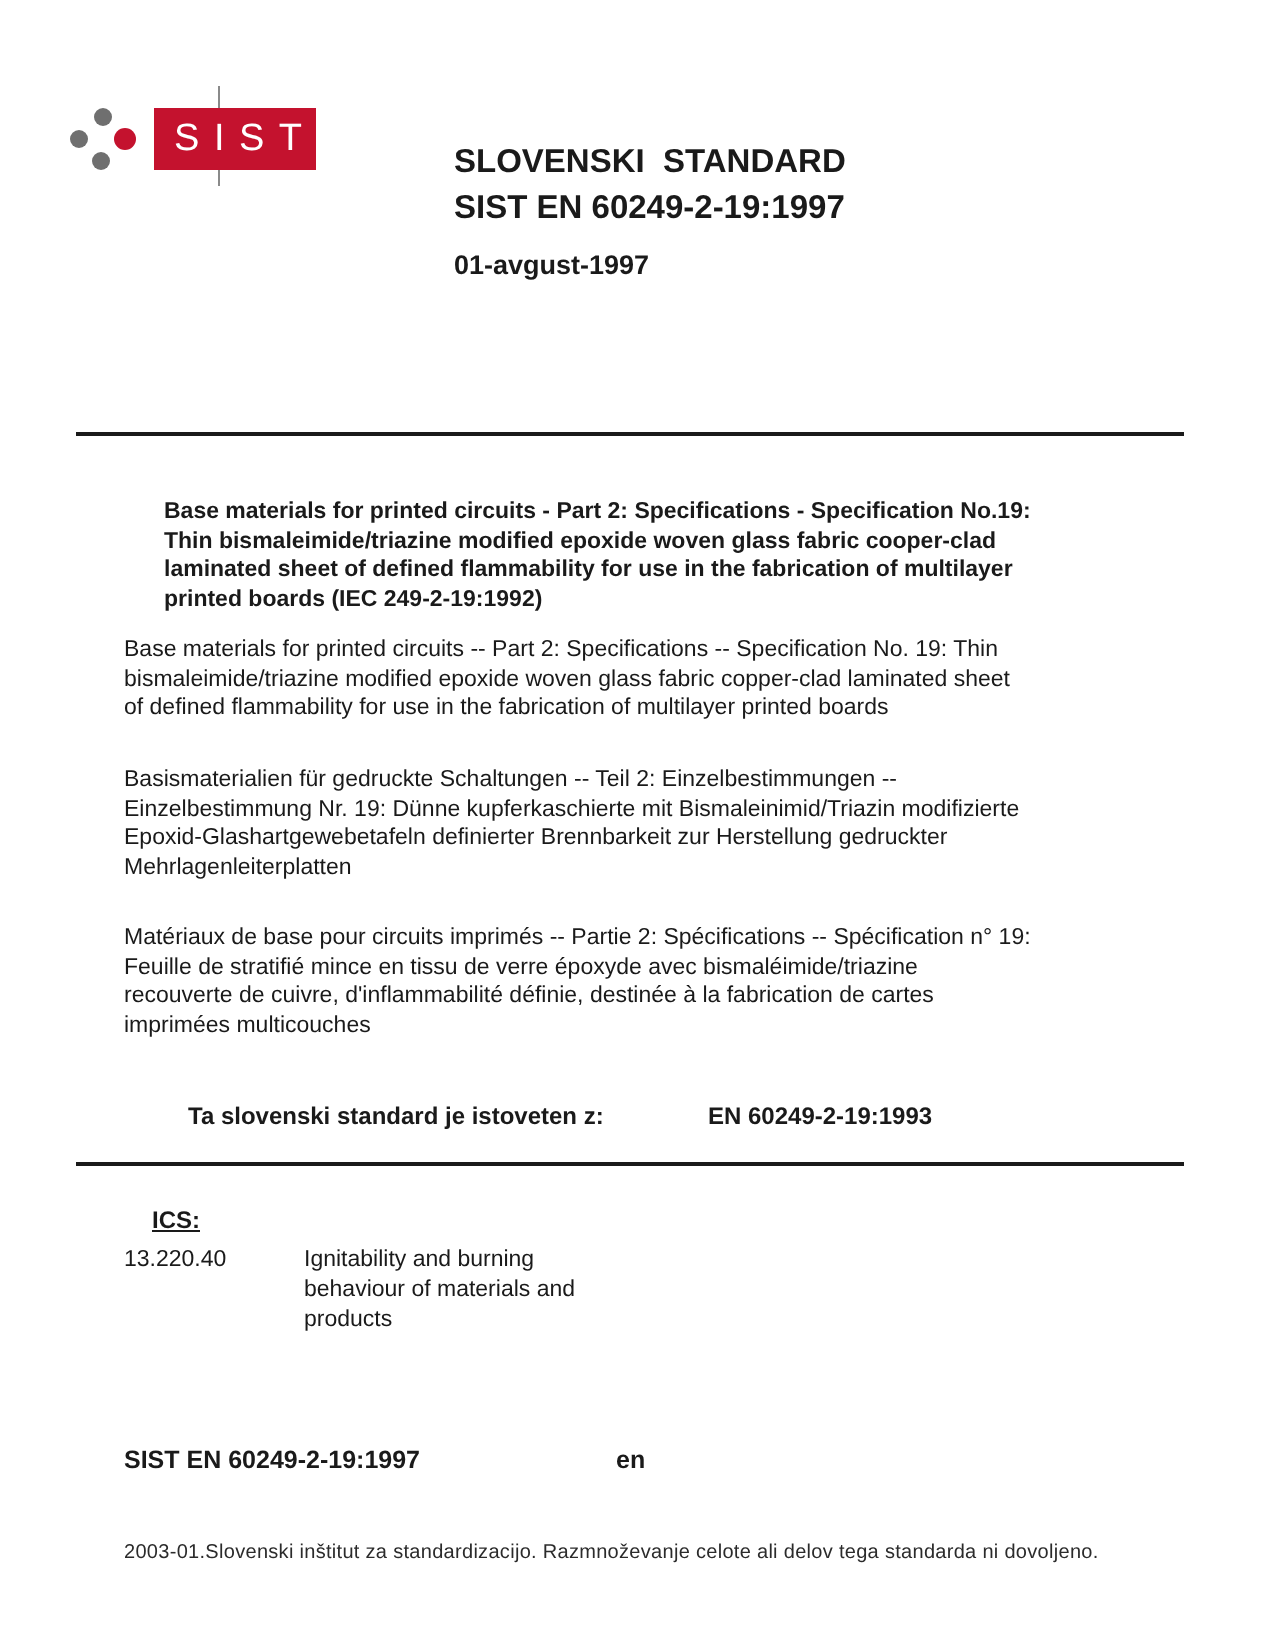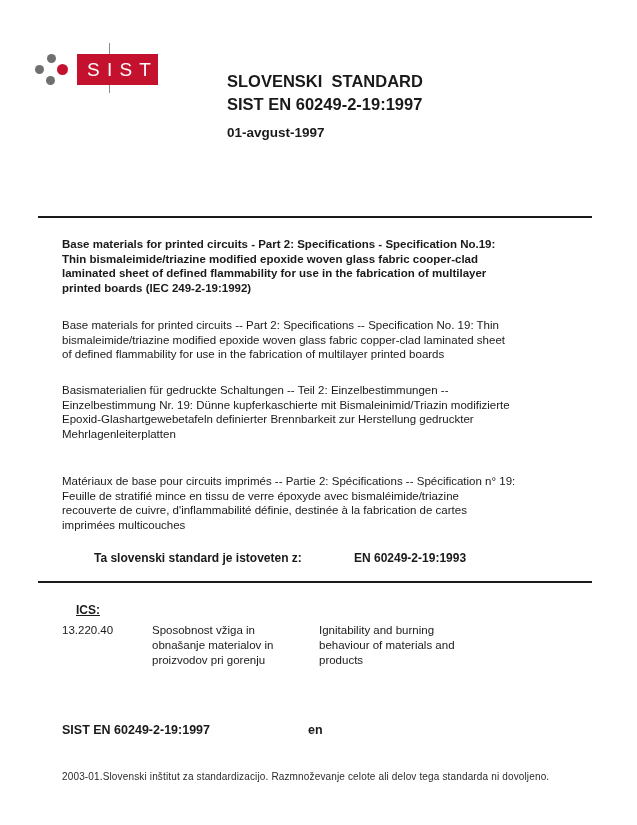--- a/index.html
+++ b/index.html
@@ -51,7 +51,7 @@
     position: absolute; left: 62px; width: 540px;
     font-size: 11.5px; line-height: 14.5px; white-space: pre-line;
   }
-  .para-title { top: 237px; font-weight: bold; }
+  .para-title { top: 249px; font-weight: bold; margin-left: 20px; }
   .para-en { top: 318px; }
   .para-de { top: 383px; }
   .para-fr { top: 462px; margin-top: 12px; }

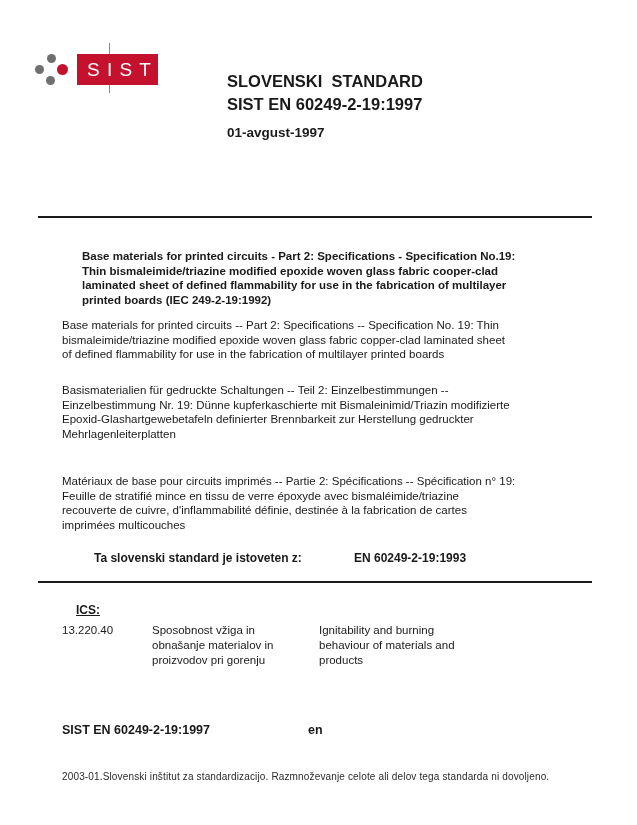--- a/index.html
+++ b/index.html
@@ -54,7 +54,7 @@
   .para-title { top: 249px; font-weight: bold; margin-left: 20px; }
   .para-en { top: 318px; }
   .para-de { top: 383px; }
-  .para-fr { top: 462px; margin-top: 12px; }
+  .para-fr { top: 462px; }
   
   .equiv-label { position: absolute; left: 62px; top: 551px;
     font-size: 12px; font-weight: bold; margin-left: 32px; }

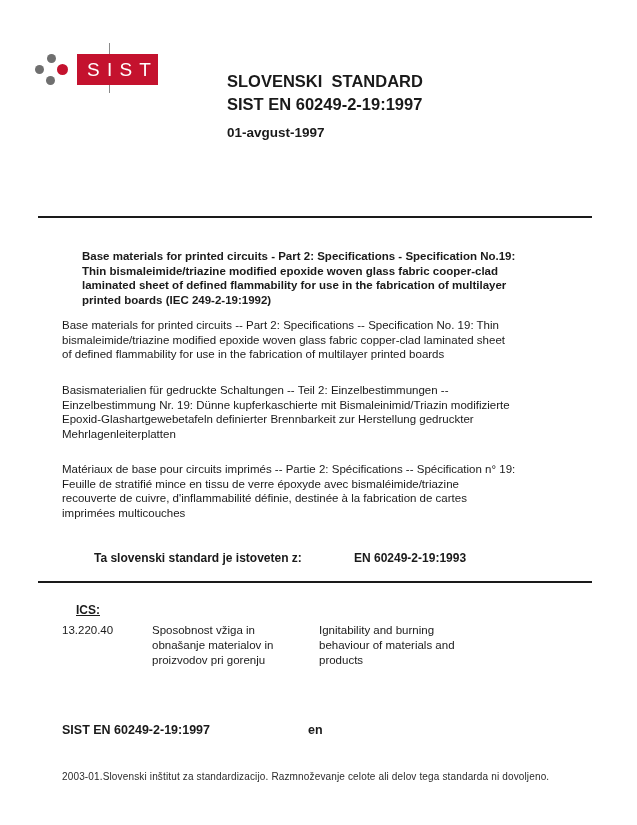--- a/index.html
+++ b/index.html
@@ -124,9 +124,6 @@
   <div class="ics-table">
     <div class="ics-row">
       <div class="ics-code">13.220.40</div>
-      <div class="ics-sl">Sposobnost vžiga in
-obnašanje materialov in
-proizvodov pri gorenju</div>
       <div class="ics-en">Ignitability and burning
 behaviour of materials and
 products</div>

